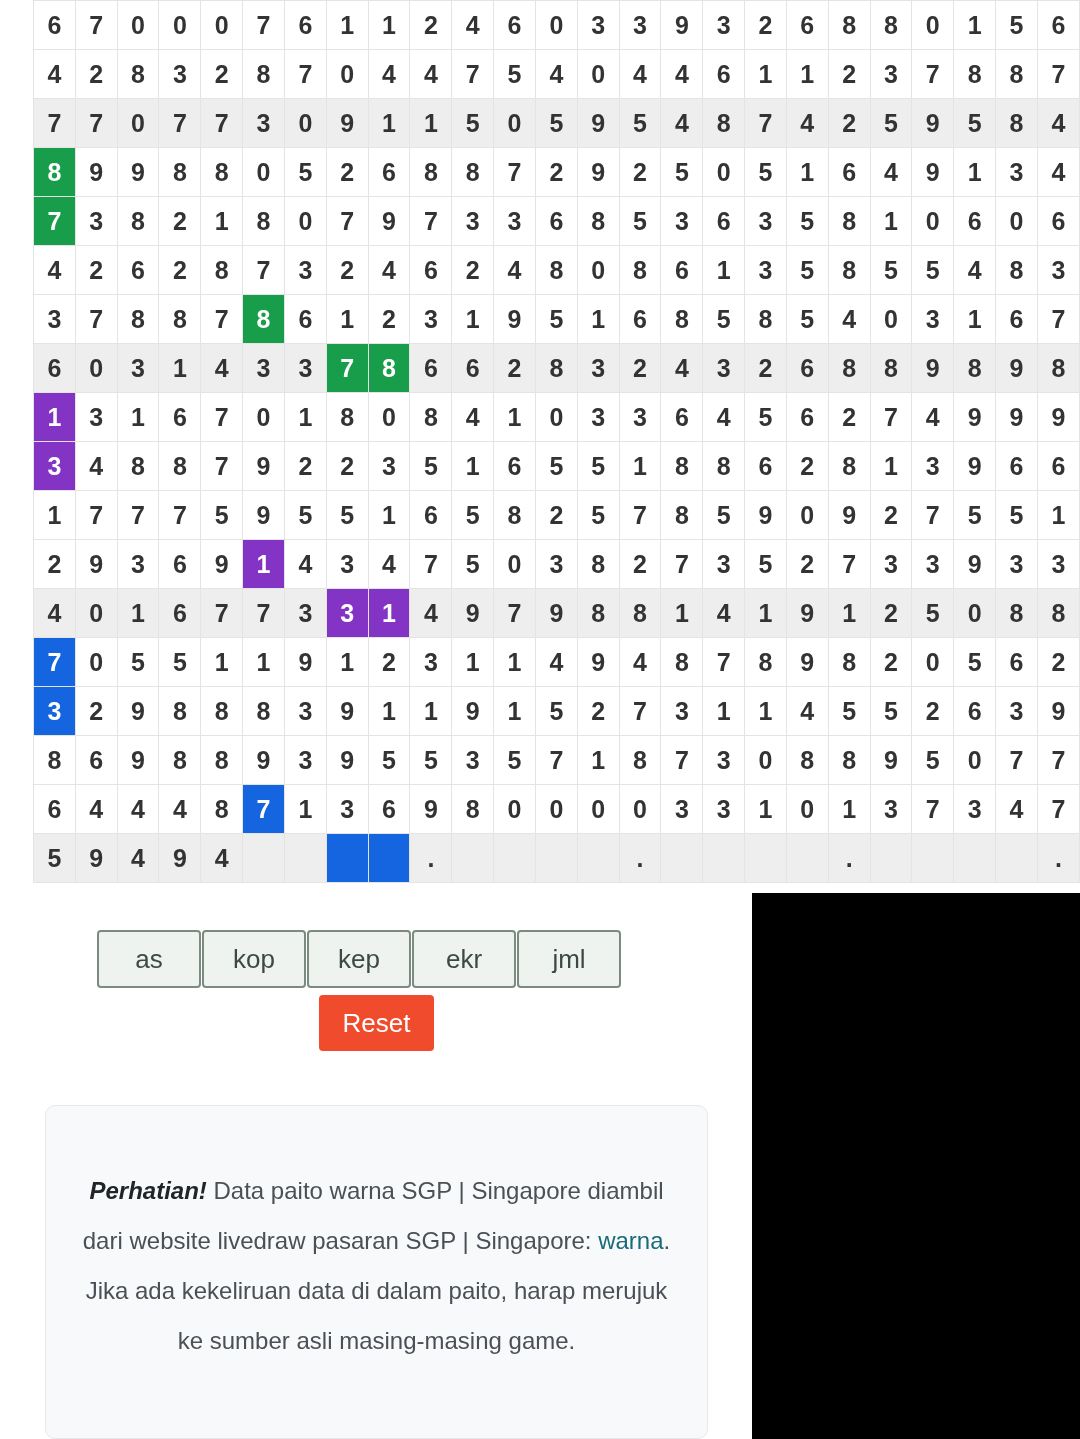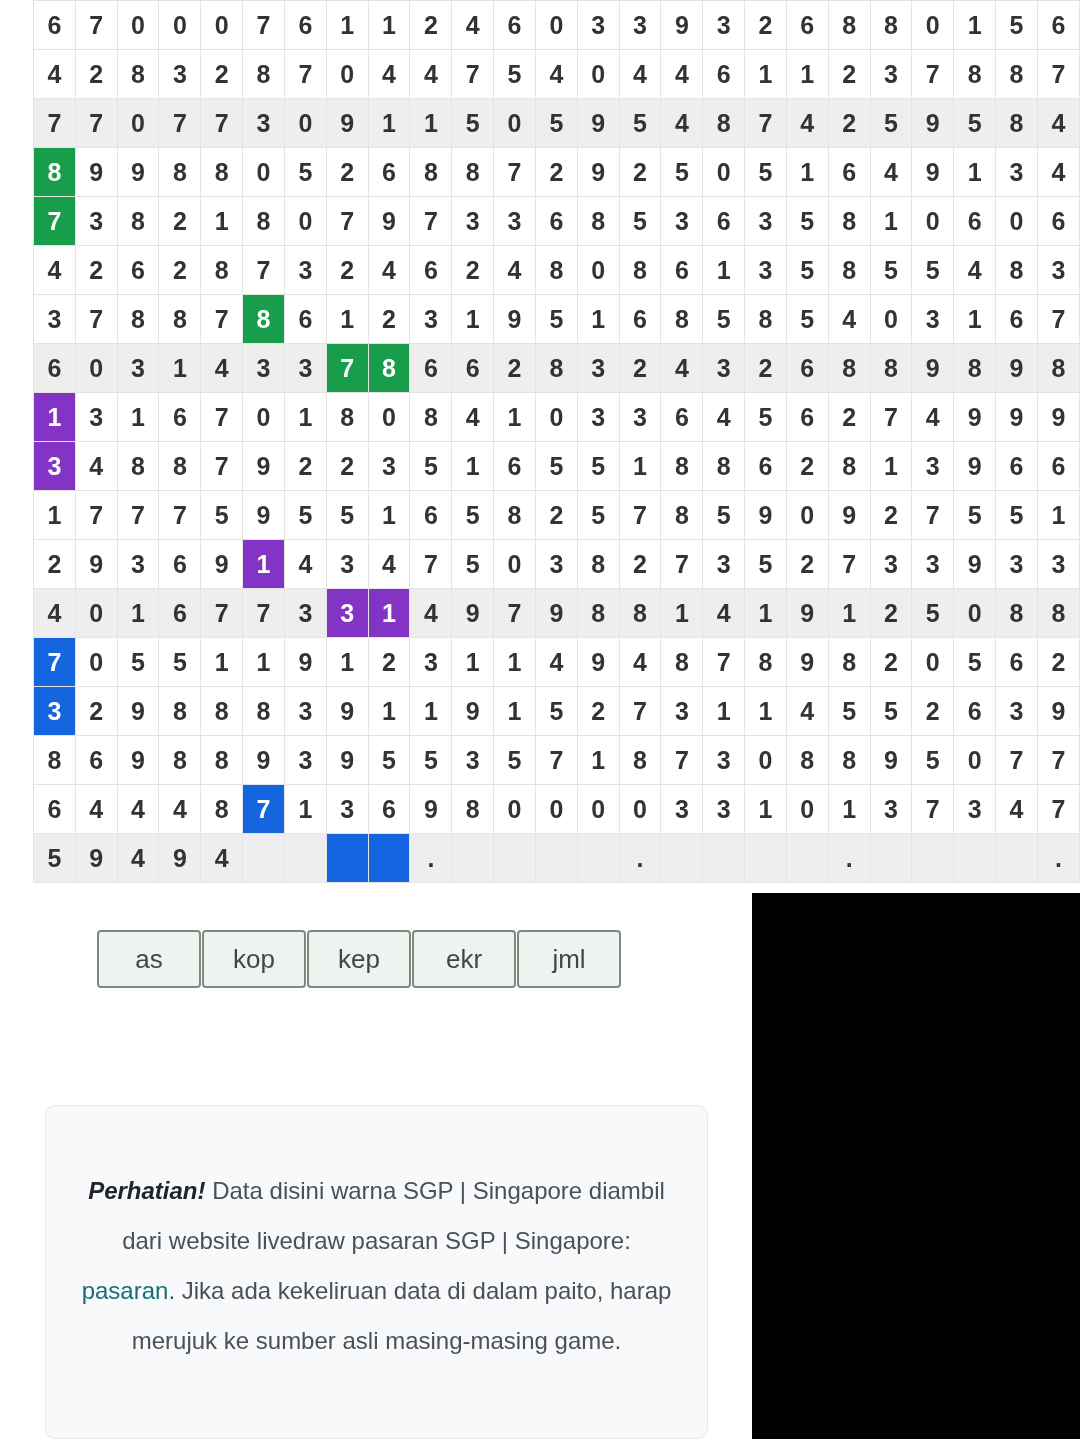--- a/index.html
+++ b/index.html
@@ -632,6 +632,9 @@
     <button class="tab-btn">jml</button>
   </div>
 
+  <div class="reset-wrap">
+    <button class="reset-btn">Reset</button>
+  </div>
 
   <div class="notice">
     <b>Perhatian!</b><span> Data disini warna SGP | Singapore diambil dari website livedraw pasaran SGP | Singapore: </span><a href="#">pasaran</a><span>. Jika ada kekeliruan data di dalam paito, harap merujuk ke sumber asli masing-masing game.</span>

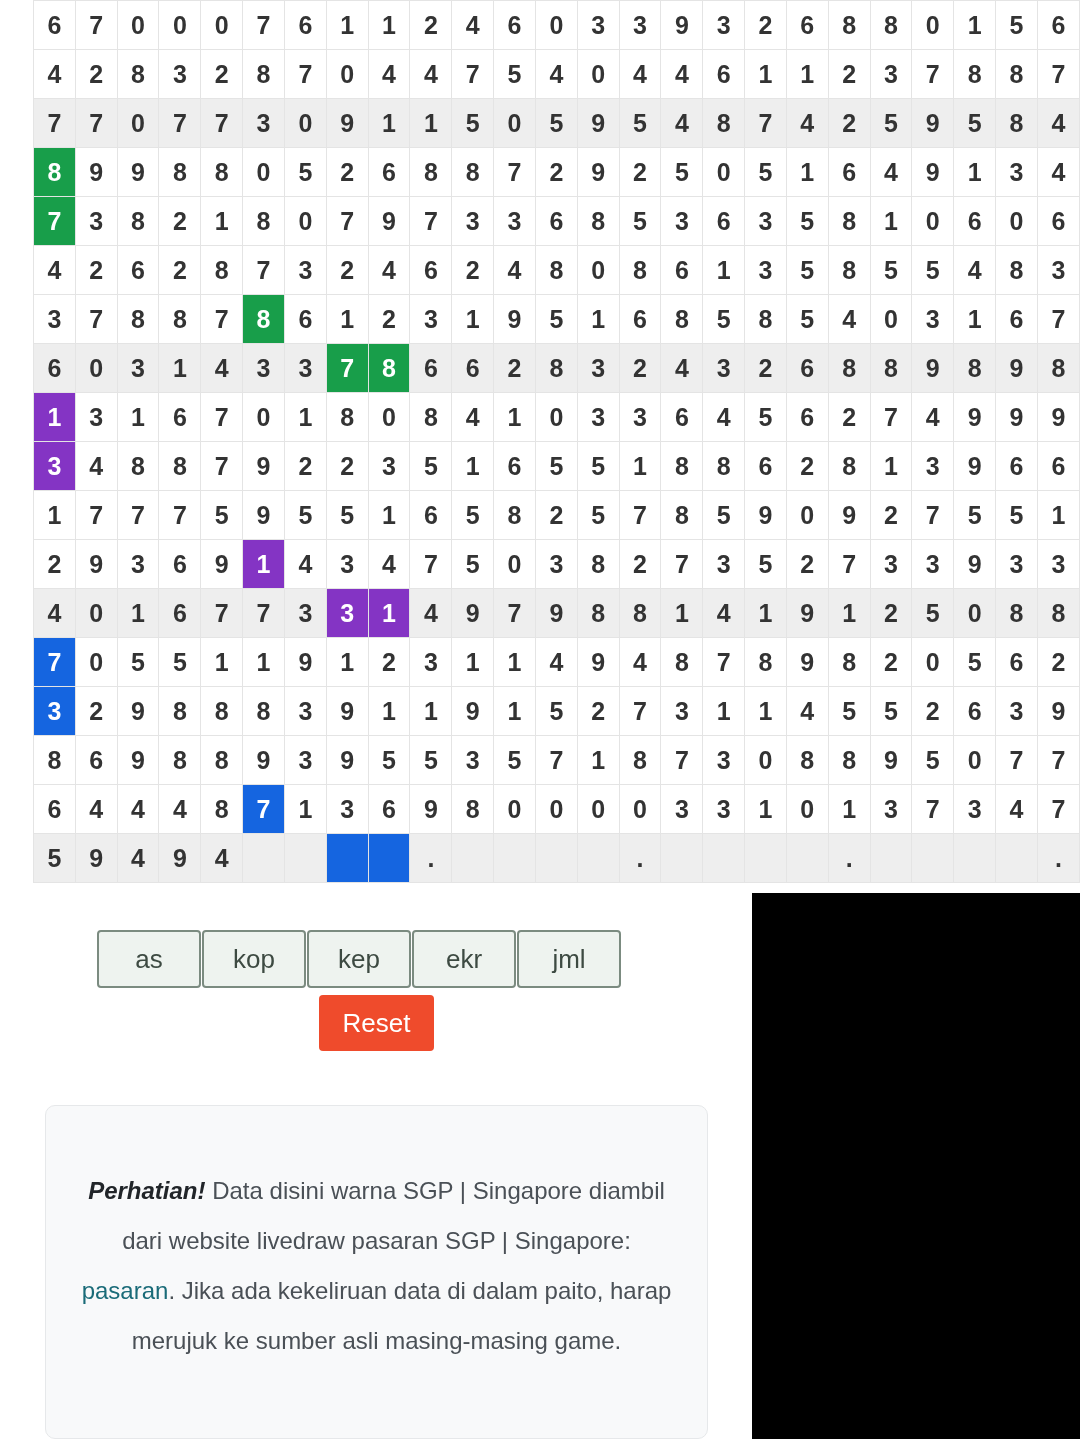--- a/index.html
+++ b/index.html
@@ -637,7 +637,7 @@
   </div>
 
   <div class="notice">
-    <b>Perhatian!</b><span> Data disini warna SGP | Singapore diambil dari website livedraw pasaran SGP | Singapore: </span><a href="#">pasaran</a><span>. Jika ada kekeliruan data di dalam paito, harap merujuk ke sumber asli masing-masing game.</span>
+    <b>Perhatian!</b><span> Data paito warna SGP | Singapore diambil dari website livedraw pasaran SGP | Singapore: </span><a href="#">pasaran</a><span>. Jika ada kekeliruan data di dalam paito, harap merujuk ke sumber asli masing-masing game.</span>
   </div>
 
 </div>

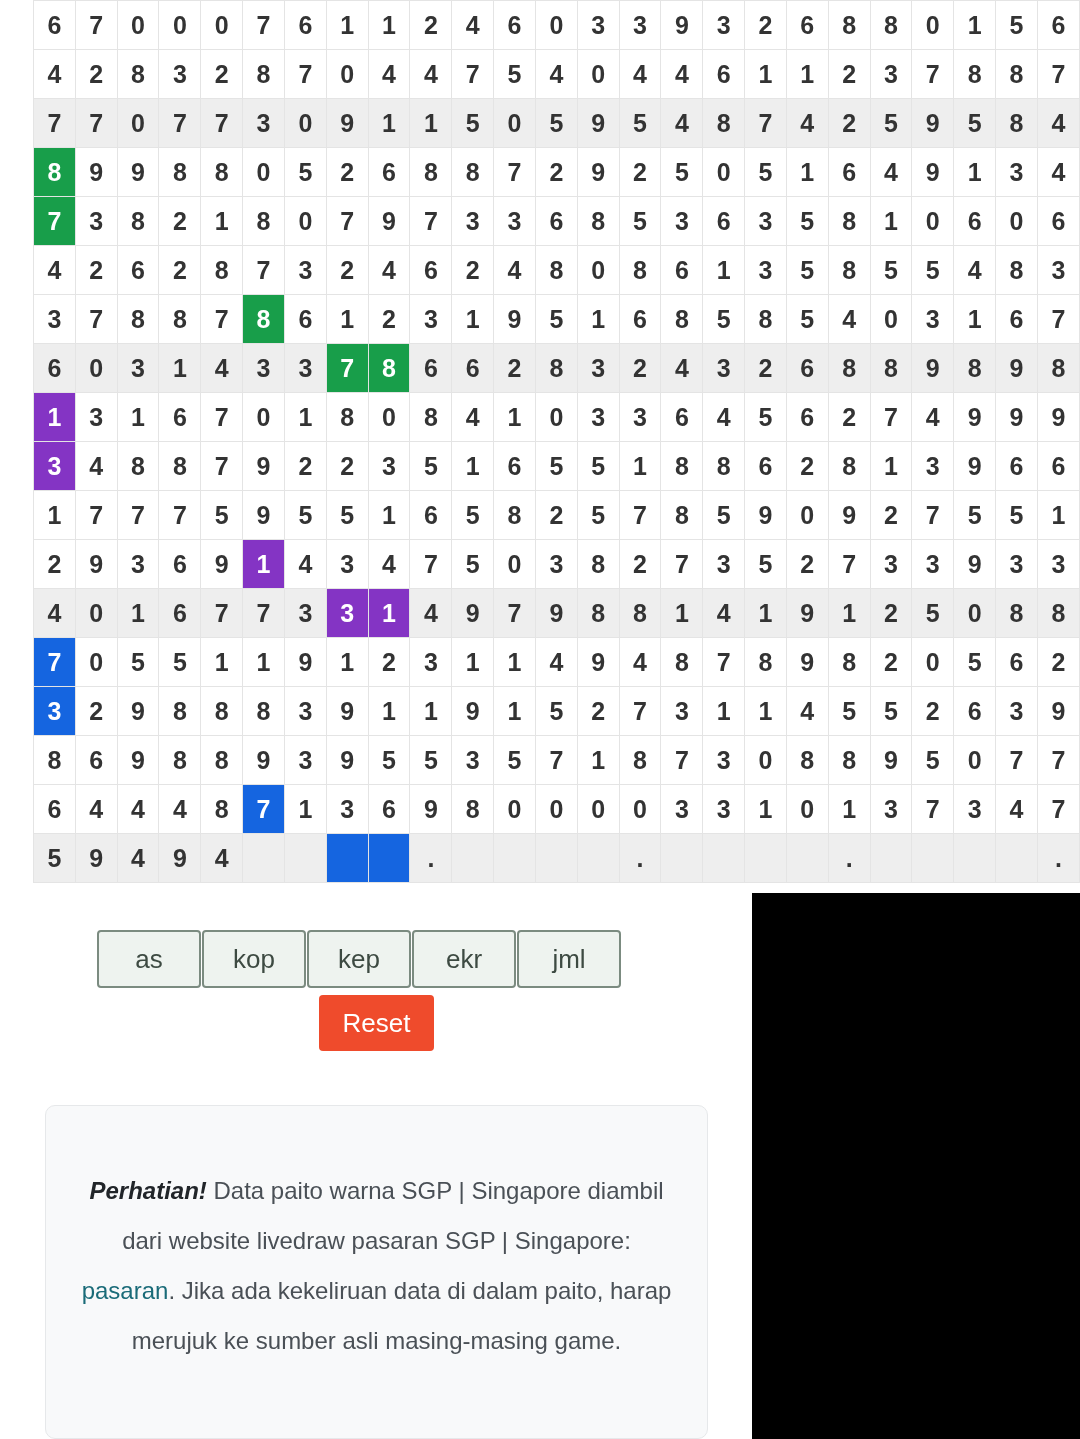--- a/index.html
+++ b/index.html
@@ -637,7 +637,7 @@
   </div>
 
   <div class="notice">
-    <b>Perhatian!</b><span> Data paito warna SGP | Singapore diambil dari website livedraw pasaran SGP | Singapore: </span><a href="#">pasaran</a><span>. Jika ada kekeliruan data di dalam paito, harap merujuk ke sumber asli masing-masing game.</span>
+    <b>Perhatian!</b><span> Data paito warna SGP | Singapore diambil dari website livedraw pasaran SGP | Singapore: </span><a href="#">warna</a><span>. Jika ada kekeliruan data di dalam paito, harap merujuk ke sumber asli masing-masing game.</span>
   </div>
 
 </div>

